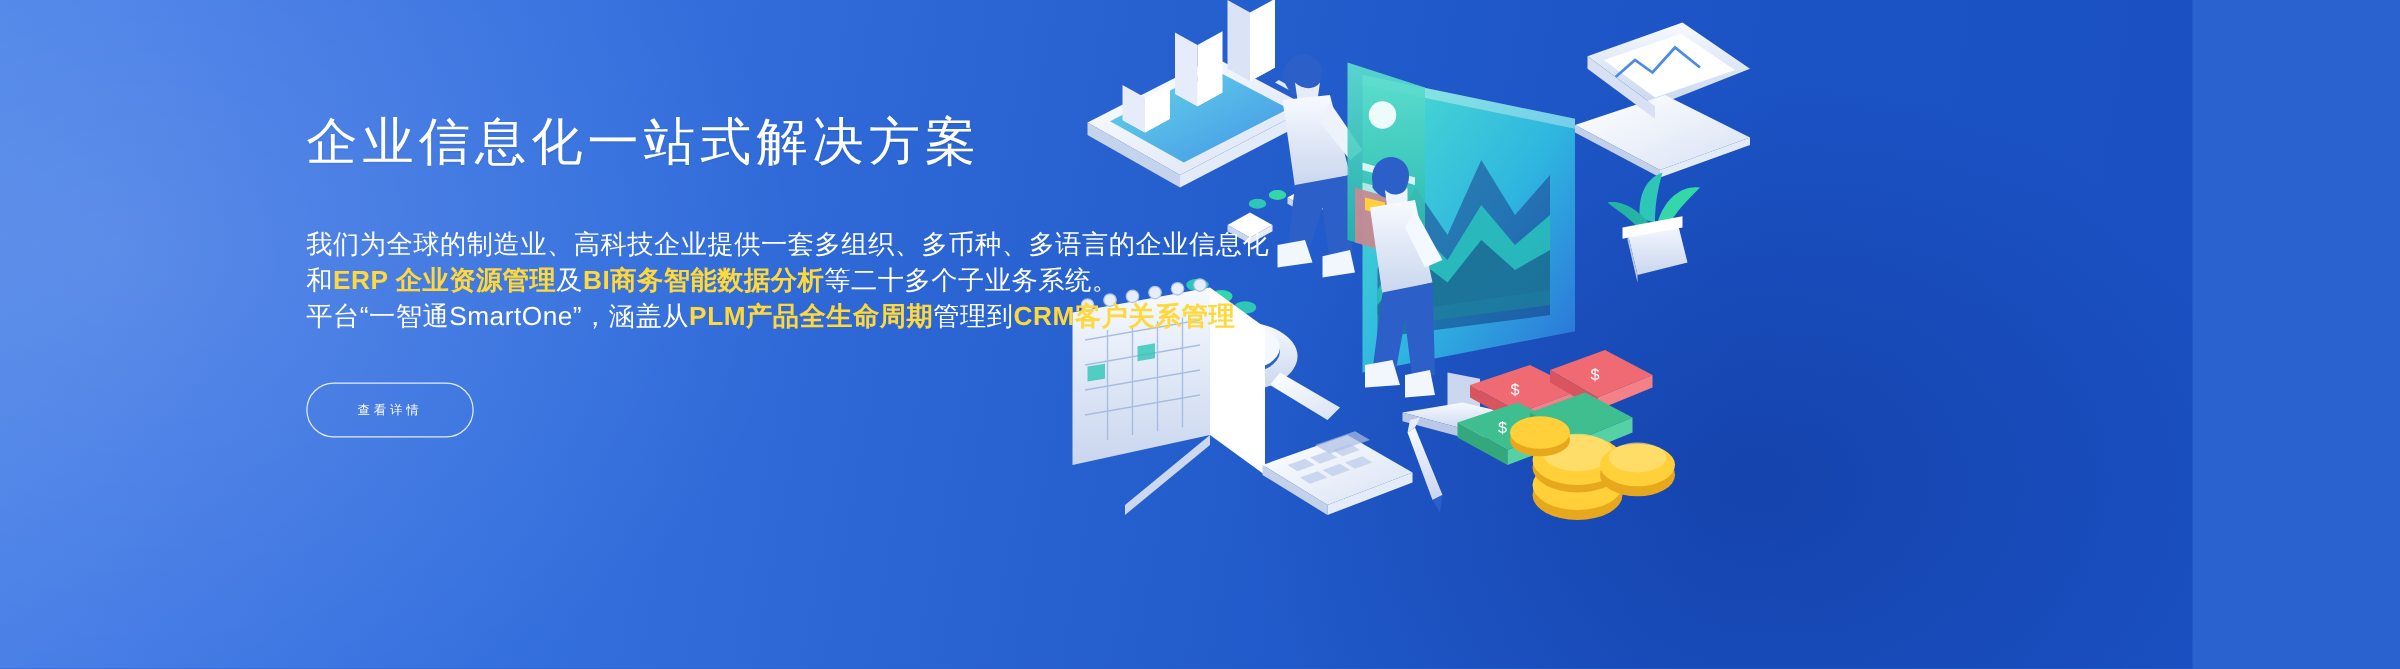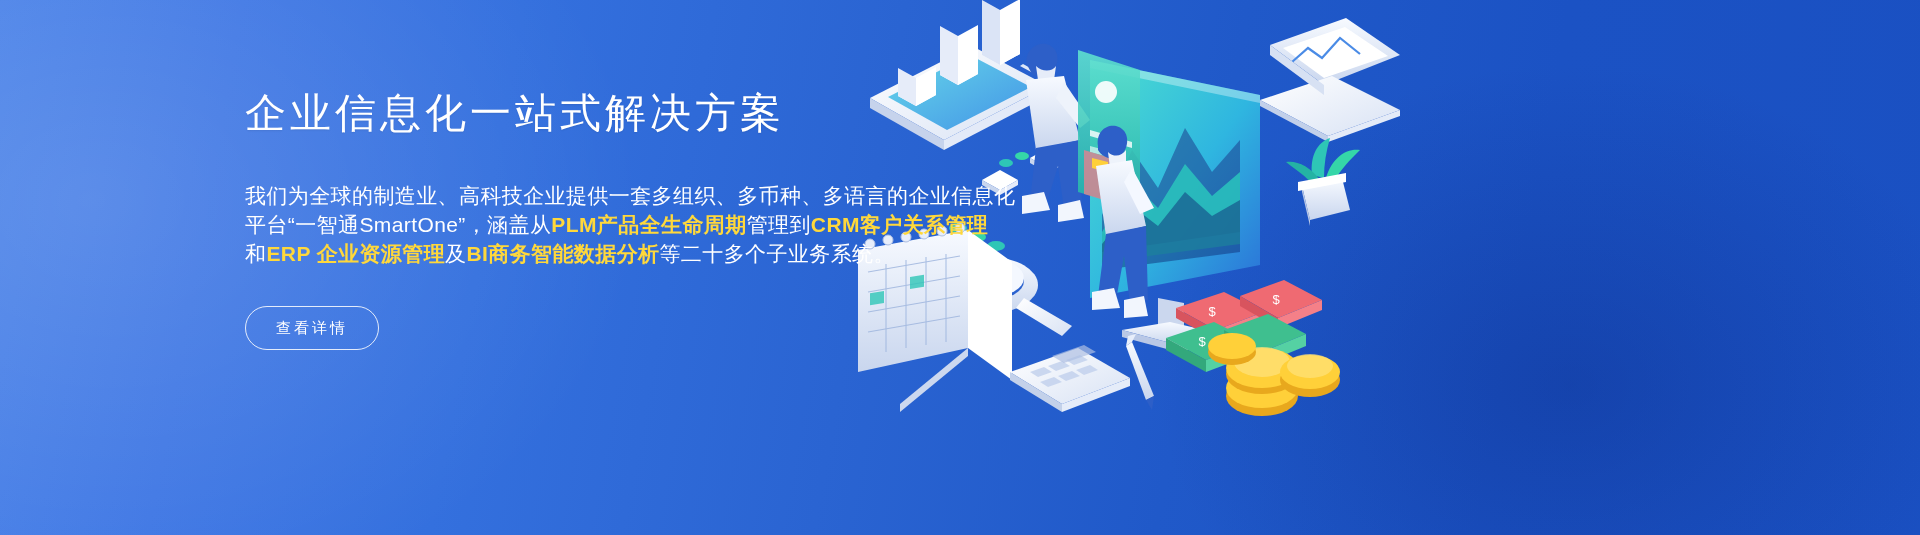--- a/index.html
+++ b/index.html
@@ -10,7 +10,7 @@
     background:#2a63cf;
   }
   #banner{
-    position:relative;width:1920px;height:535px;overflow:hidden;
+    position:relative;width:1754px;height:535px;overflow:hidden;
     background:linear-gradient(100deg,#4a82e8 0%,#3f77e4 12%,#3470de 26%,#2a64d2 45%,#2059c9 62%,#1b52c4 78%,#1a50c2 100%);
   }
   

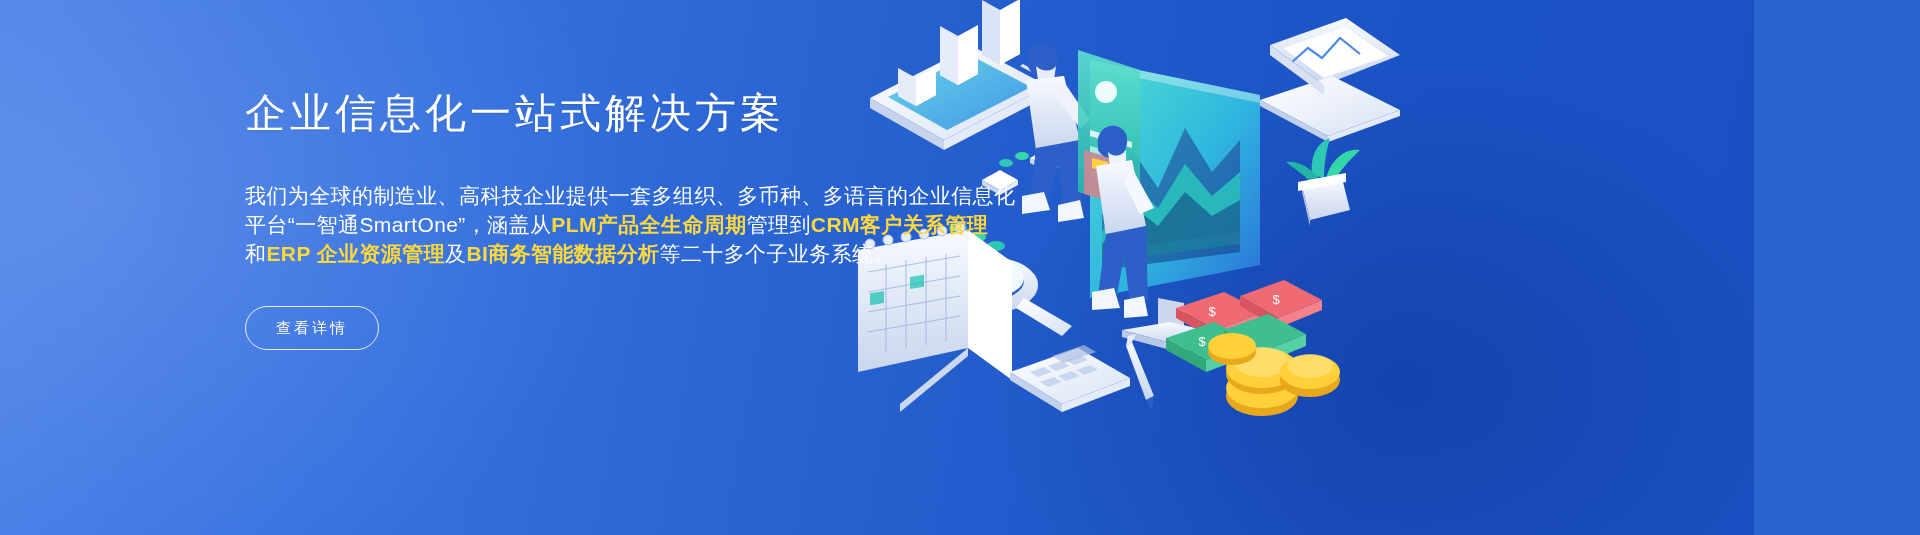--- a/index.html
+++ b/index.html
@@ -64,10 +64,10 @@
     <p class="para">
       <span class="ln">我们为全球的制造业、高科技企业提供一套多组织、多币种、多语言的企业信息化</span>
       <span class="ln">
-        <span>平台“一智通SmartOne”，涵盖从</span><span class="hl">PLM产品全生命周期</span><span>管理到</span><span class="hl">CRM客户关系管理</span>
+        <span>和</span><span class="hl">ERP 企业资源管理</span><span>及</span><span class="hl">BI商务智能数据分析</span><span>等二十多个子业务系统。</span>
       </span>
       <span class="ln">
-        <span>和</span><span class="hl">ERP 企业资源管理</span><span>及</span><span class="hl">BI商务智能数据分析</span><span>等二十多个子业务系统。</span>
+        <span>平台“一智通SmartOne”，涵盖从</span><span class="hl">PLM产品全生命周期</span><span>管理到</span><span class="hl">CRM客户关系管理</span>
       </span>
     </p>
 

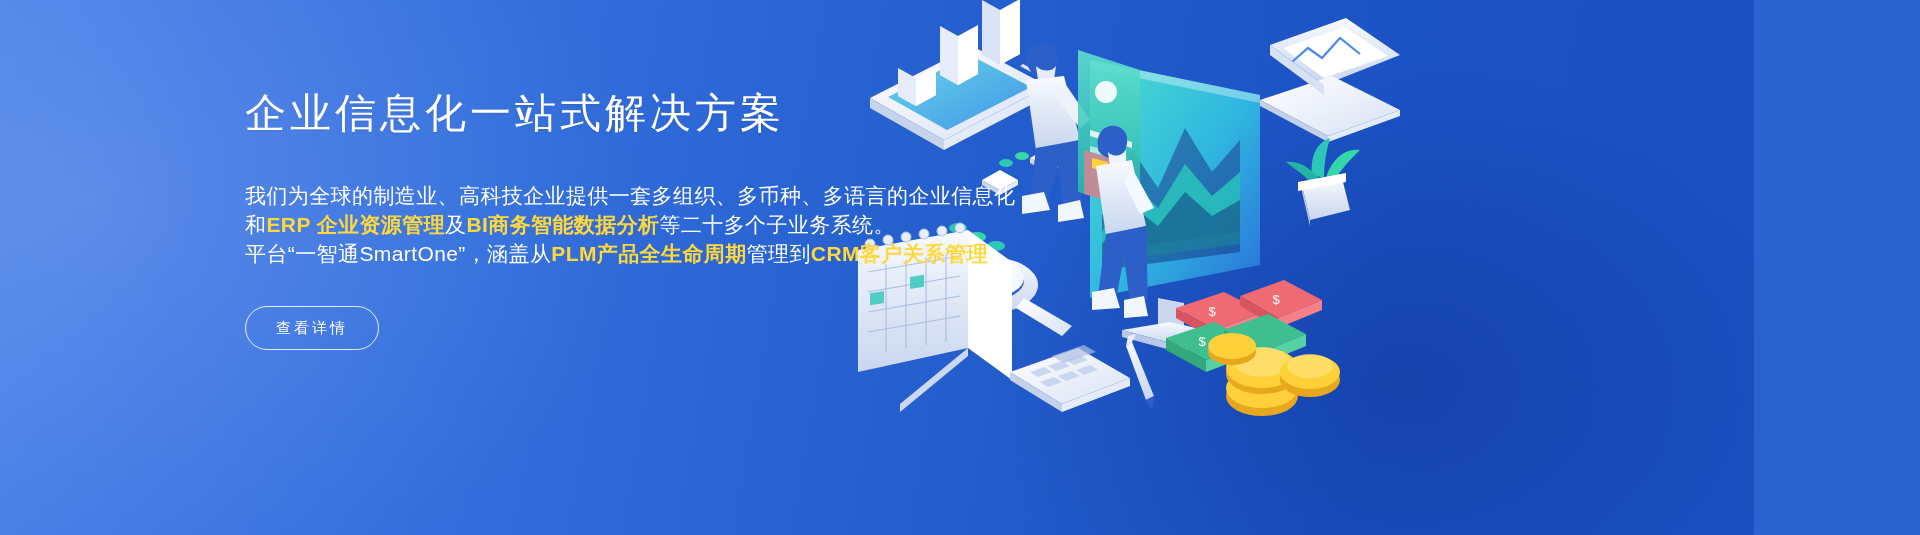--- a/index.html
+++ b/index.html
@@ -40,7 +40,7 @@
     display:inline-flex;align-items:center;justify-content:center;
     margin-top:38px;width:134px;height:44px;border-radius:24px;
     border:1px solid rgba(255,255,255,.85);
-    color:#ffffff;font-size:15px;letter-spacing:3px;
+    color:#ffffff;font-size:10px;letter-spacing:3px;
     background:transparent;cursor:pointer;box-sizing:border-box;
     font-family:"Liberation Sans","DejaVu Sans",sans-serif;
   }

